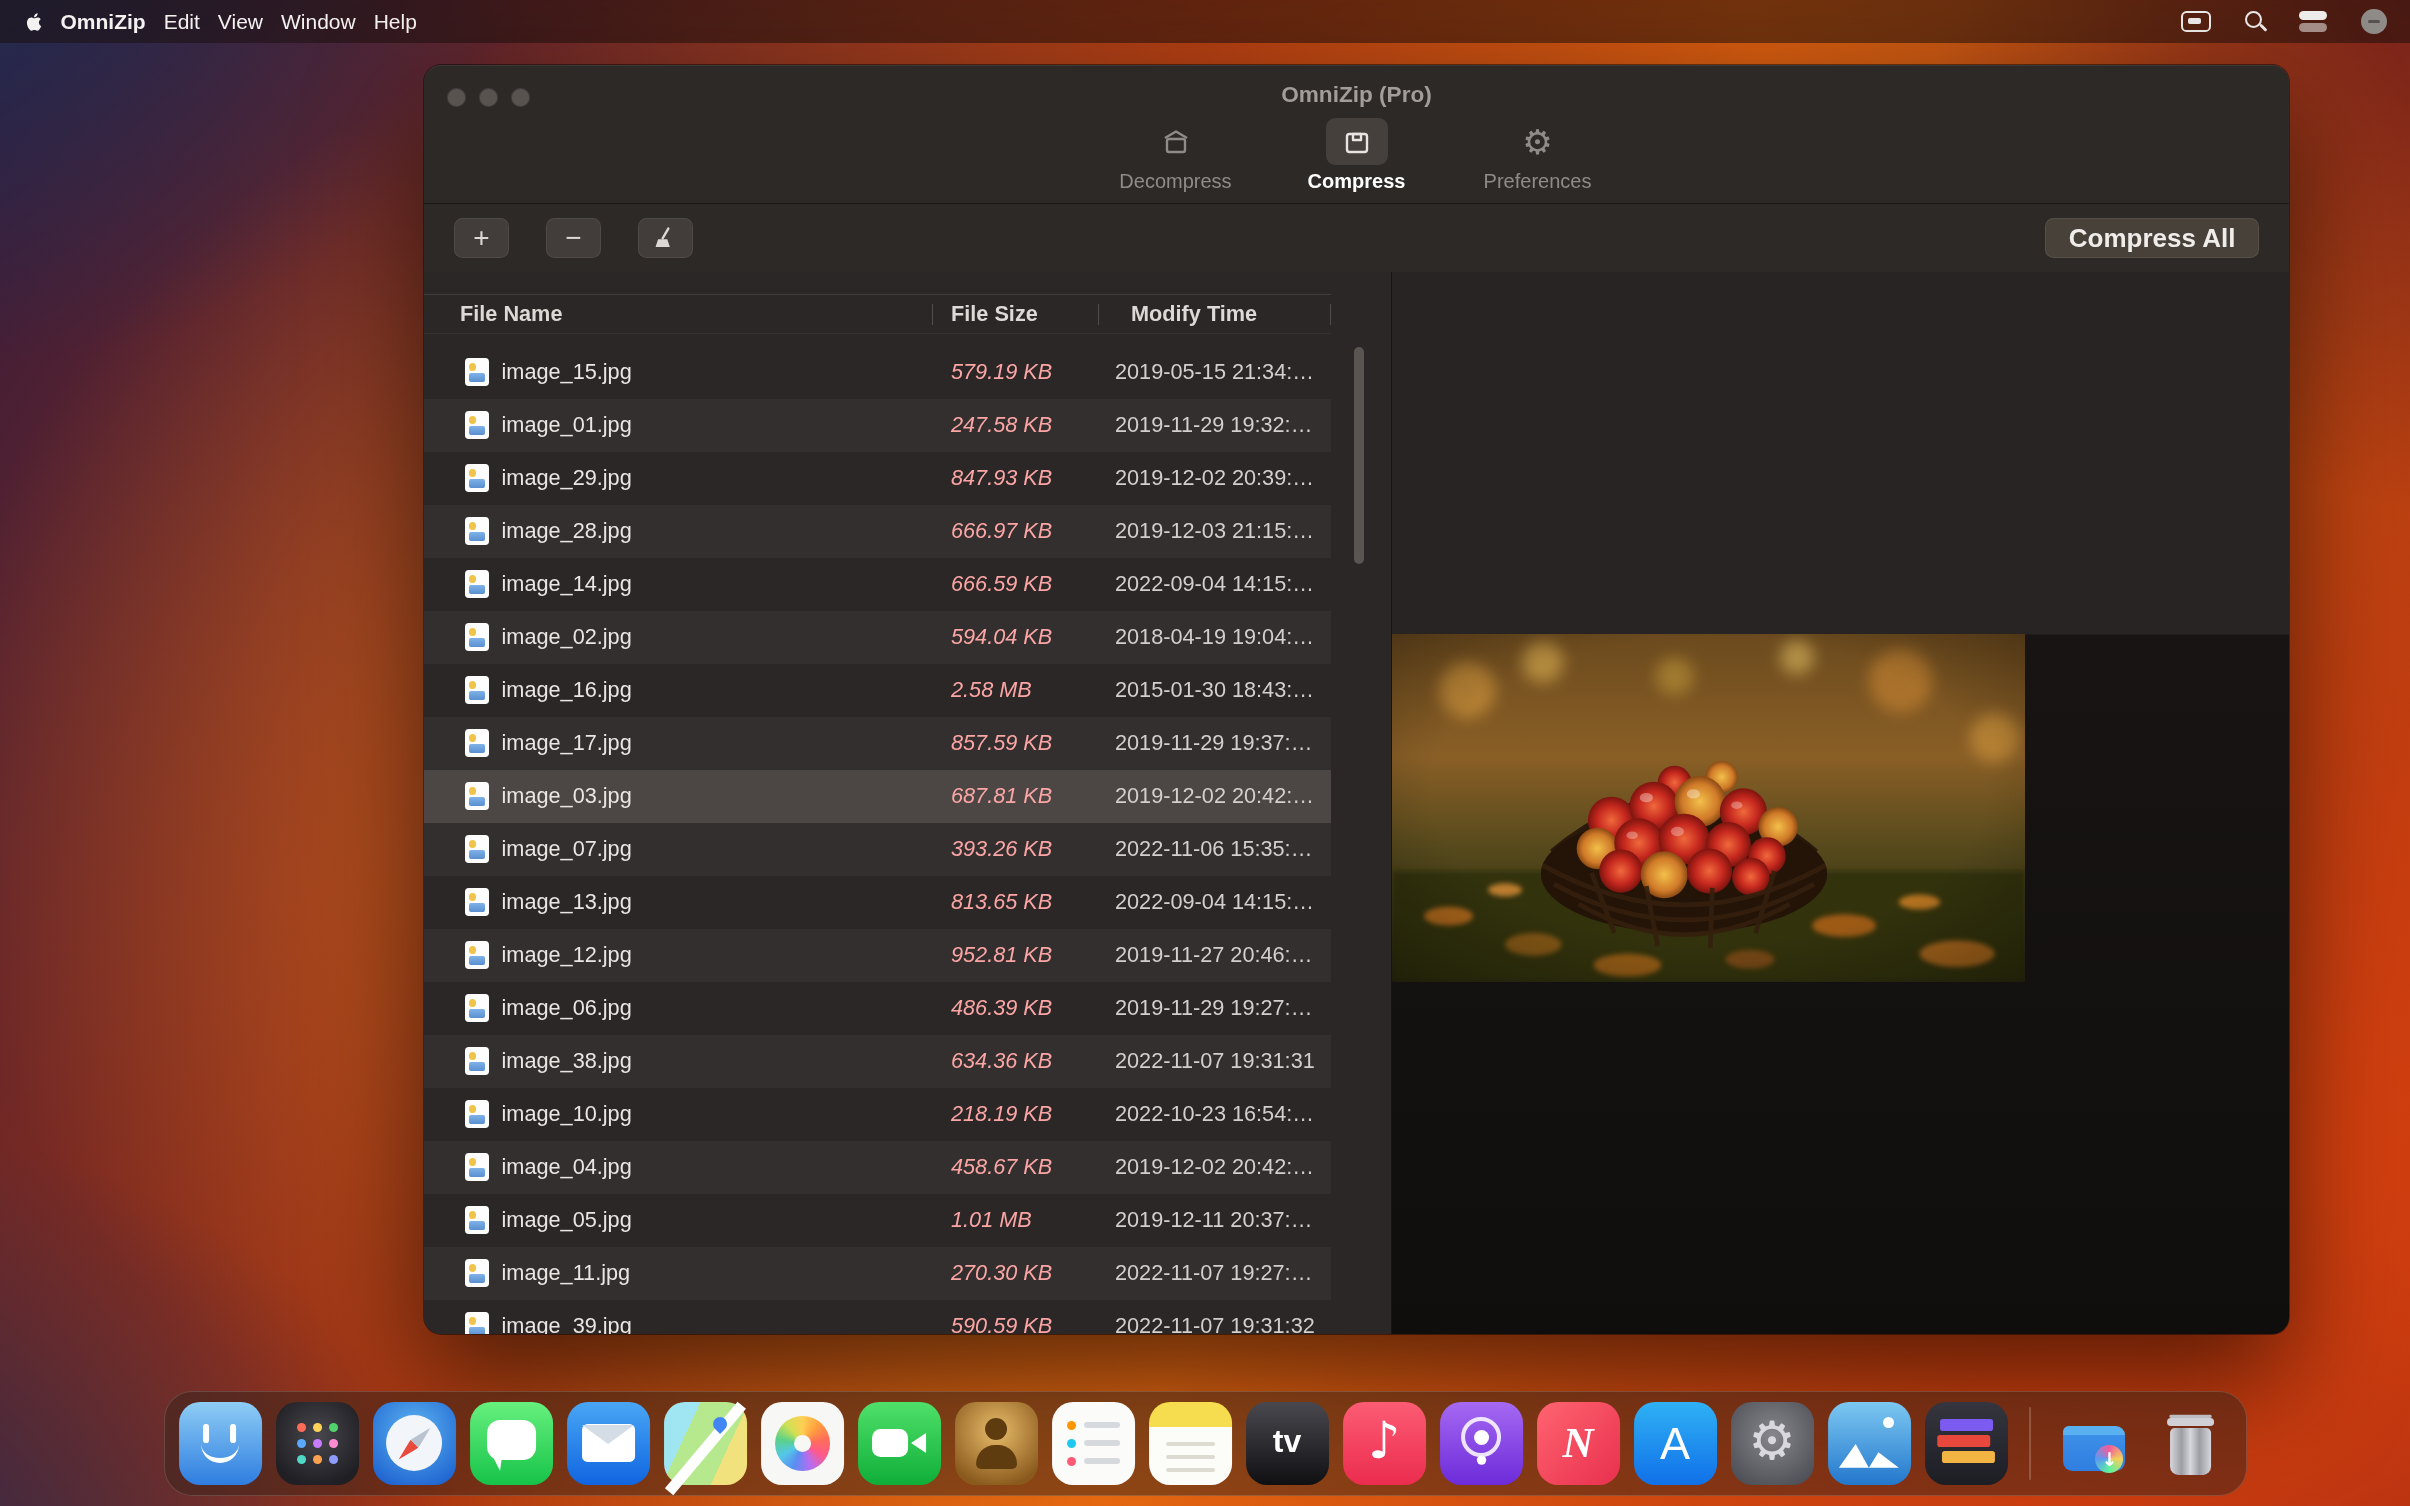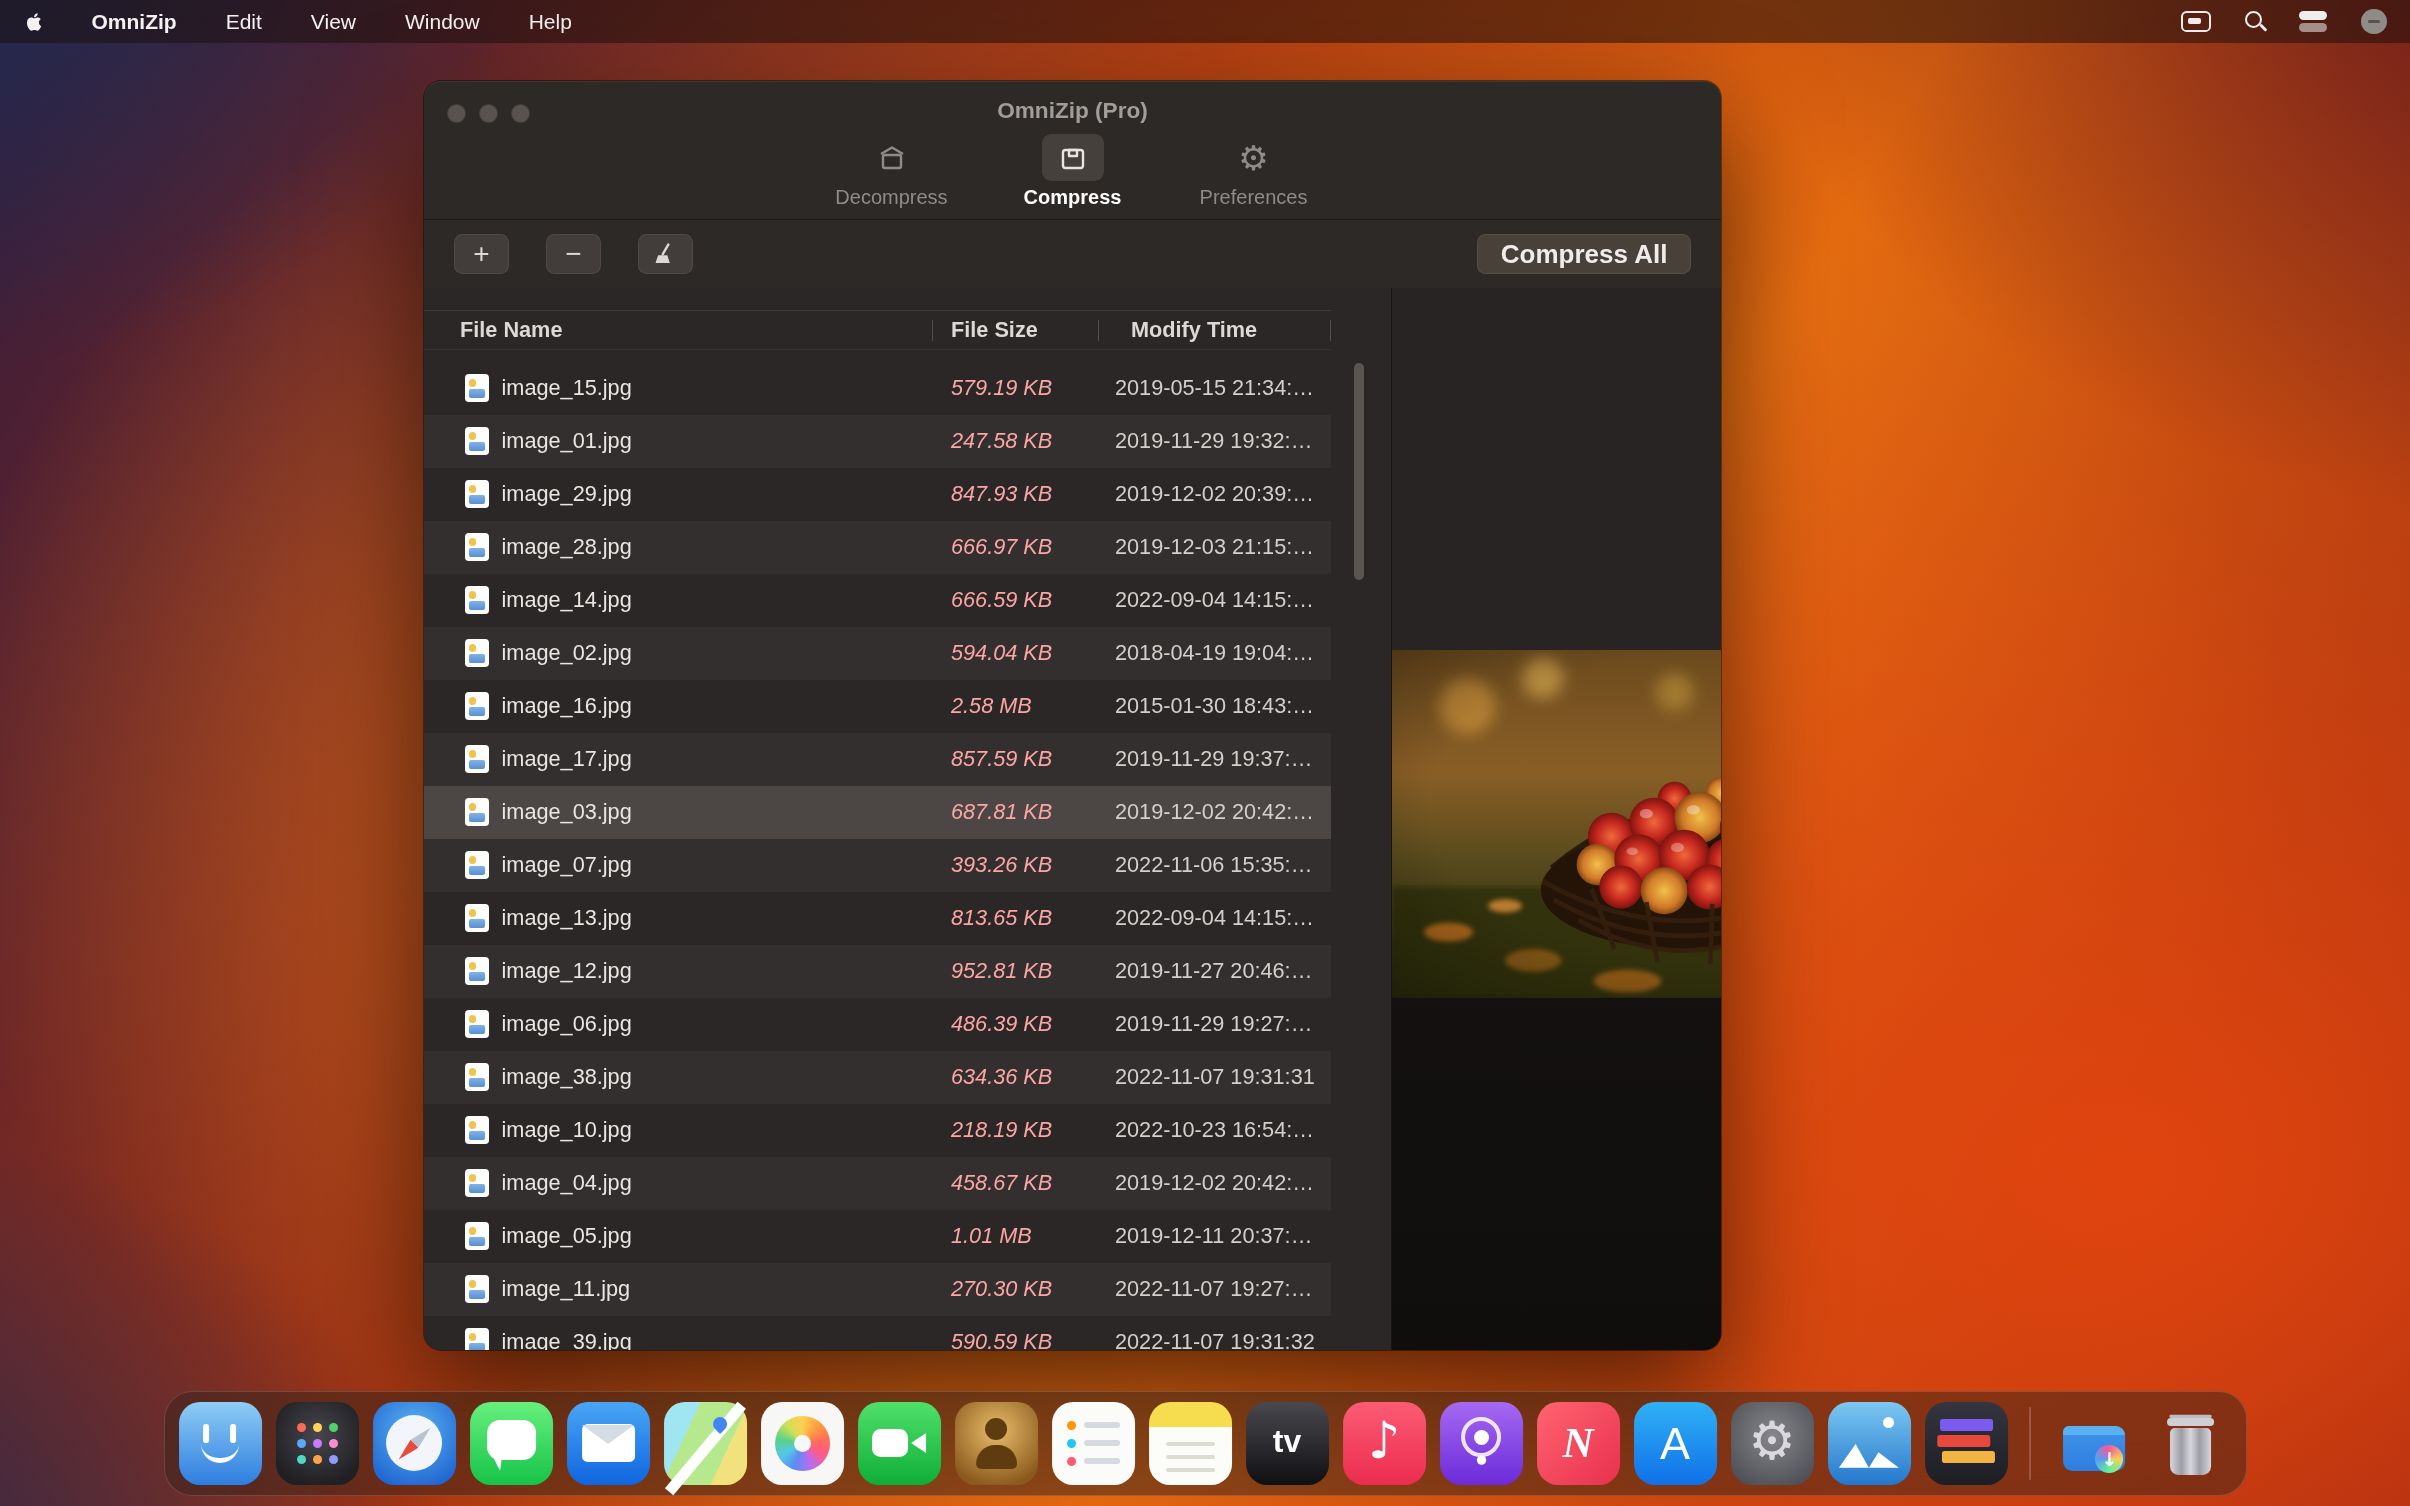--- a/index.html
+++ b/index.html
@@ -21,7 +21,7 @@
   .menubar{
     position:absolute; top:0; left:0; width:100%; height:43px;
     background:rgba(26,16,12,.52); backdrop-filter:blur(28px);
-    display:flex; align-items:center; padding:0 24.5px; gap:49px;
+    display:flex; align-items:center; padding:0 24.5px; gap:18px;
     color:#f4f2f0; font-size:21px;
   }
   .apple-logo{ display:flex; align-items:center; }

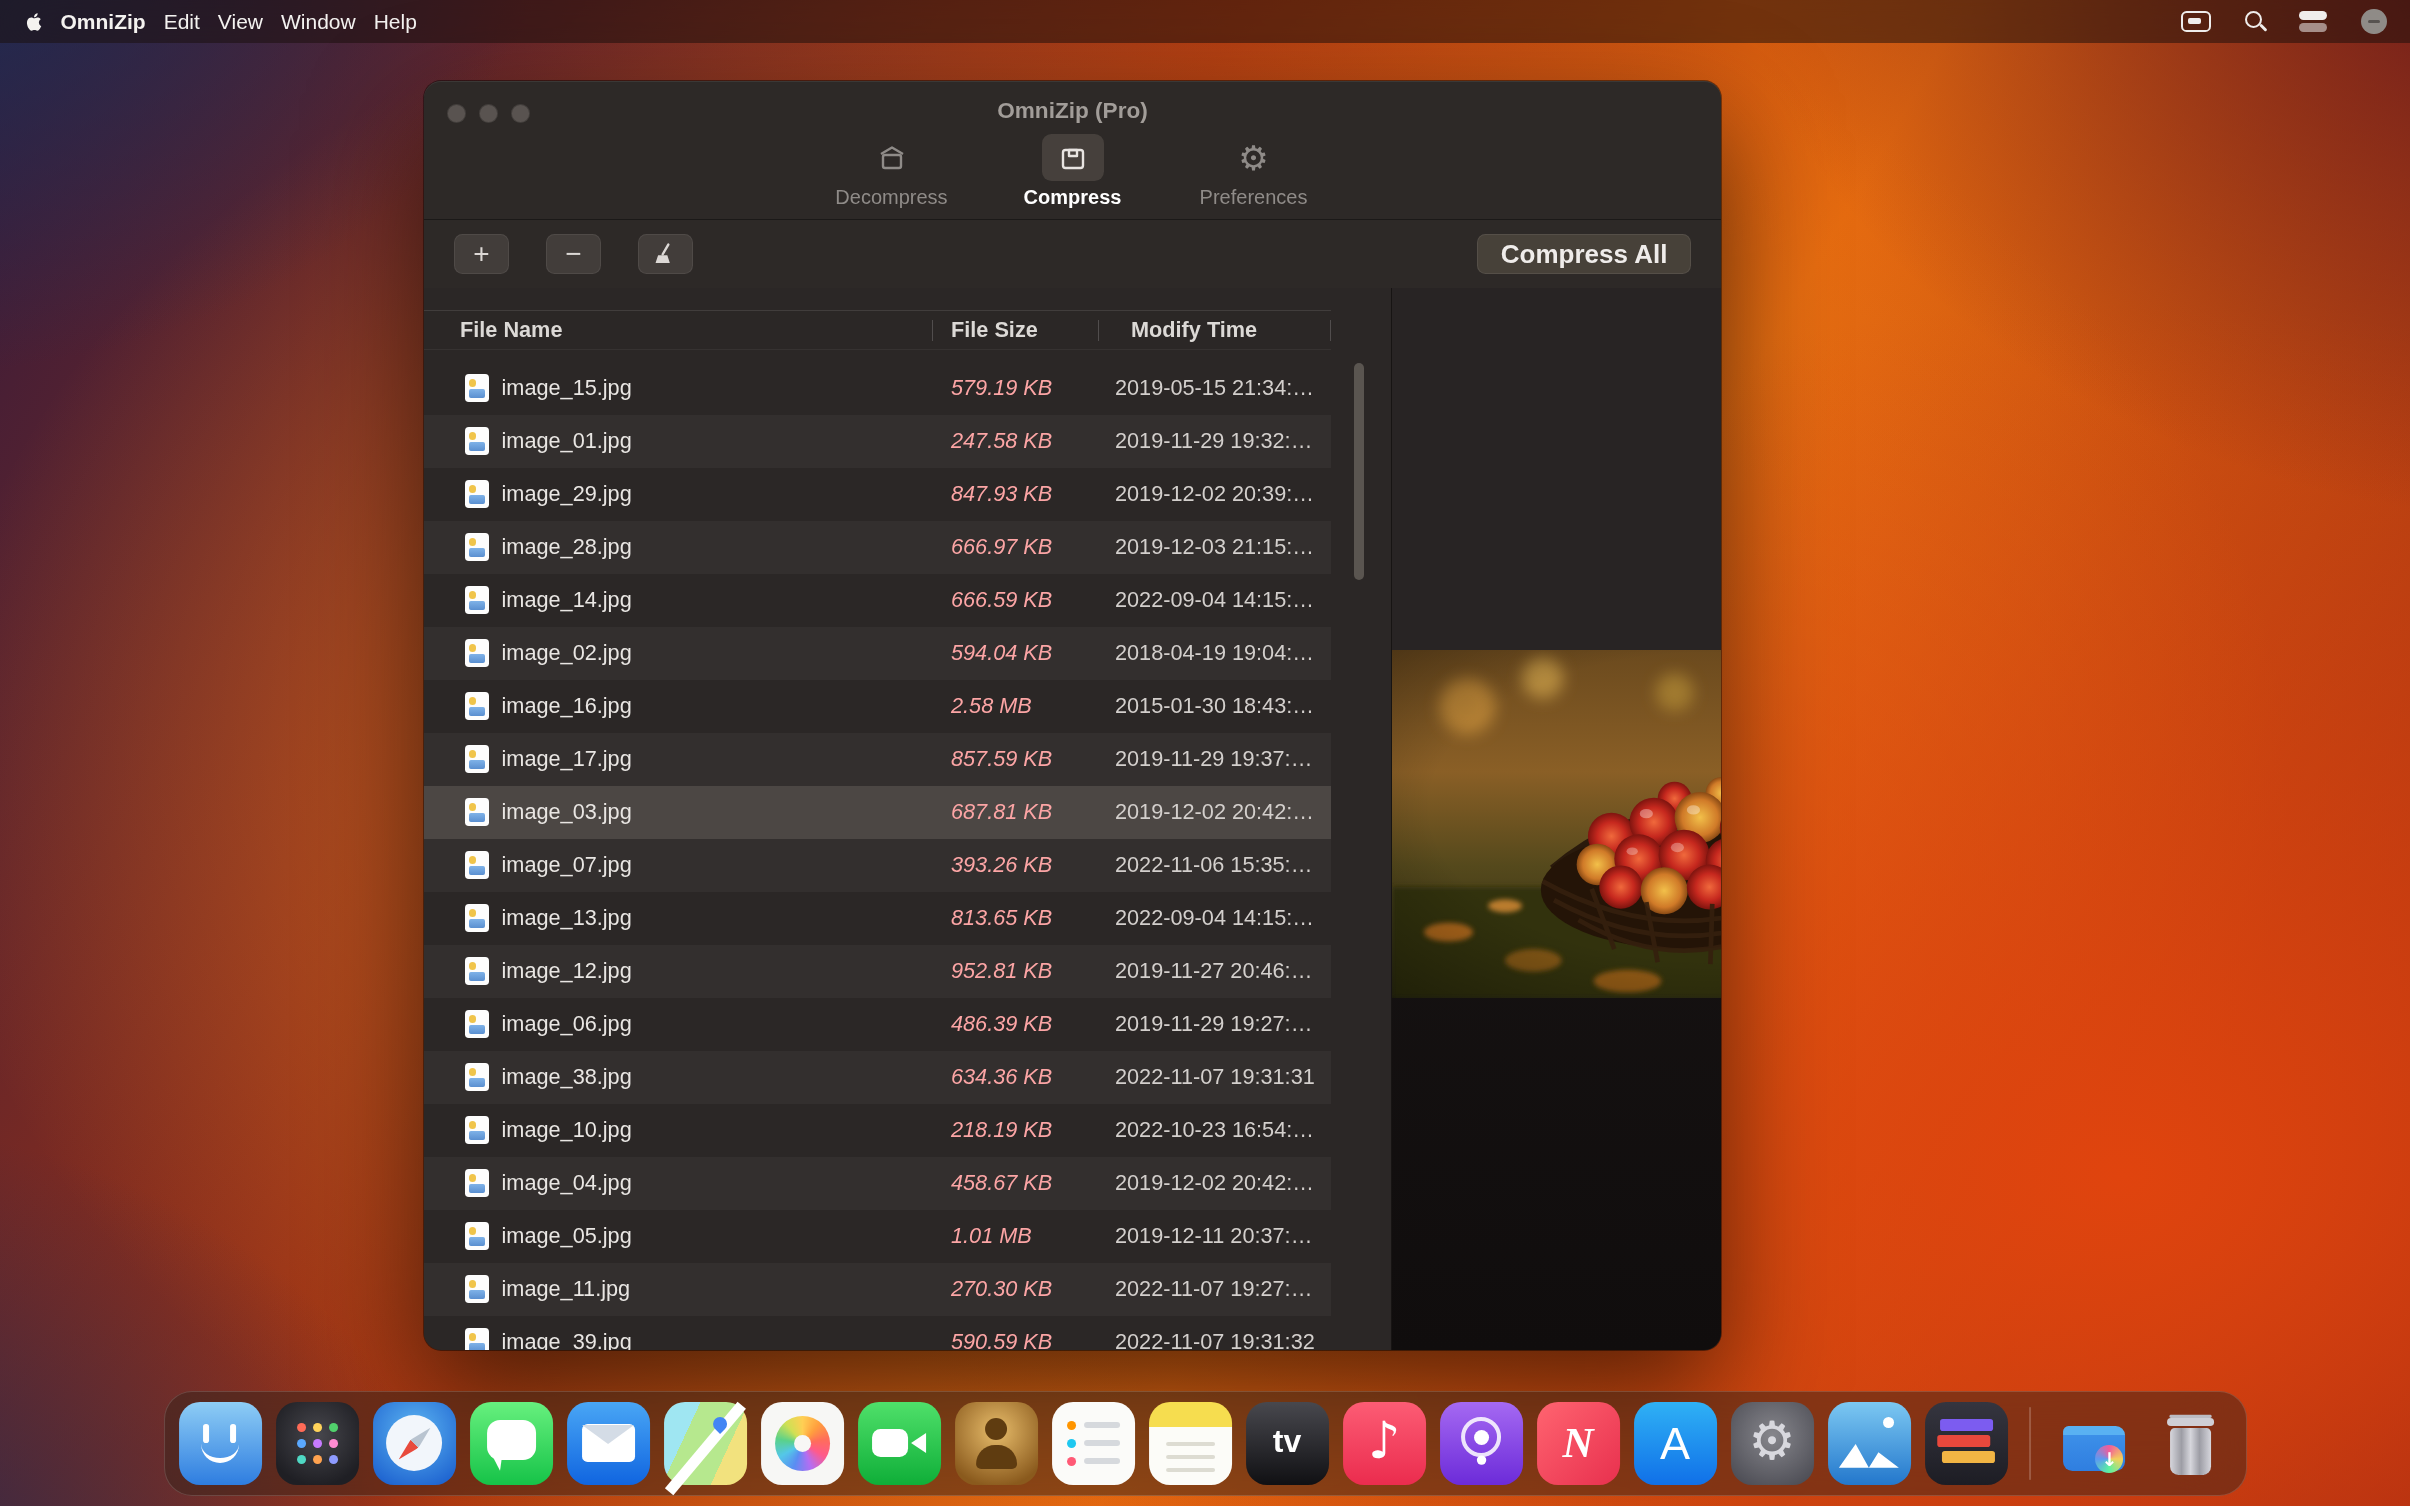--- a/index.html
+++ b/index.html
@@ -42,7 +42,7 @@
 
   
   .window{
-    position:absolute; left:424px; top:81px; width:1297px; height:1269px;
+    position:absolute; left:424px; top:65px; width:1865px; height:1269px;
     background:#2d2927; border-radius:17px; overflow:hidden;
     box-shadow:0 47px 113px rgba(0,0,0,.6), inset 0 0.9px 0 rgba(255,255,255,.07), 0 0 0 0.9px rgba(0,0,0,.45);
     display:flex; flex-direction:column;

